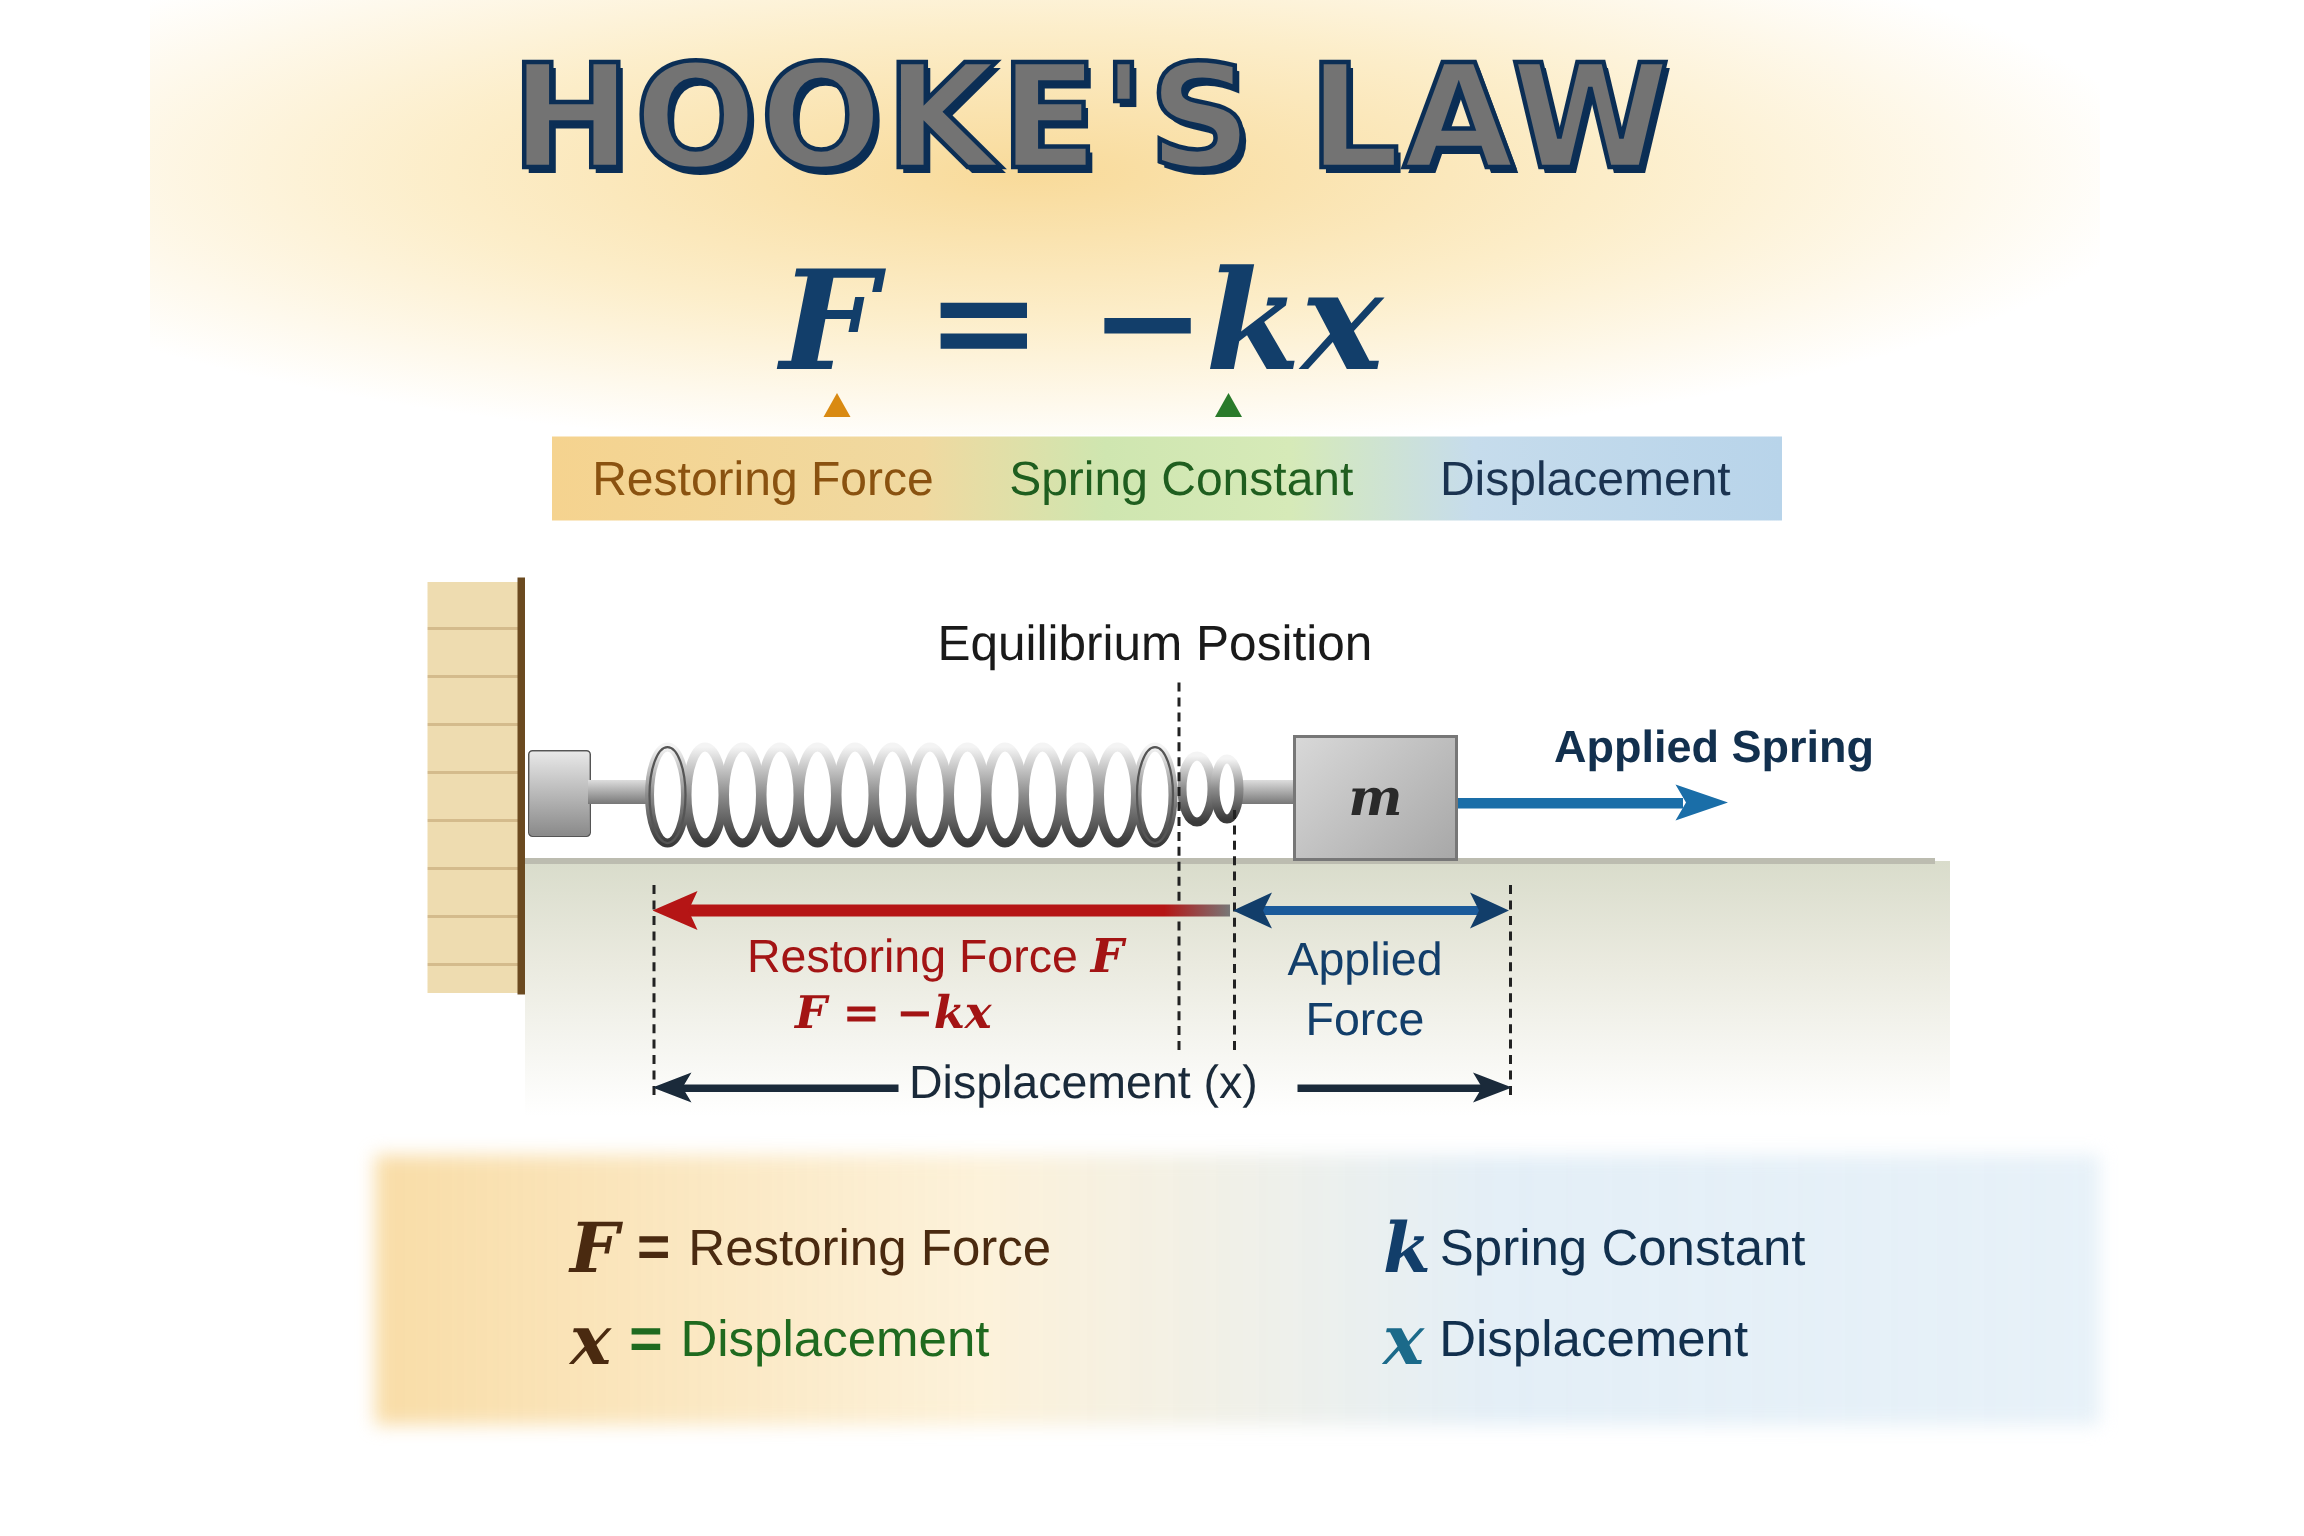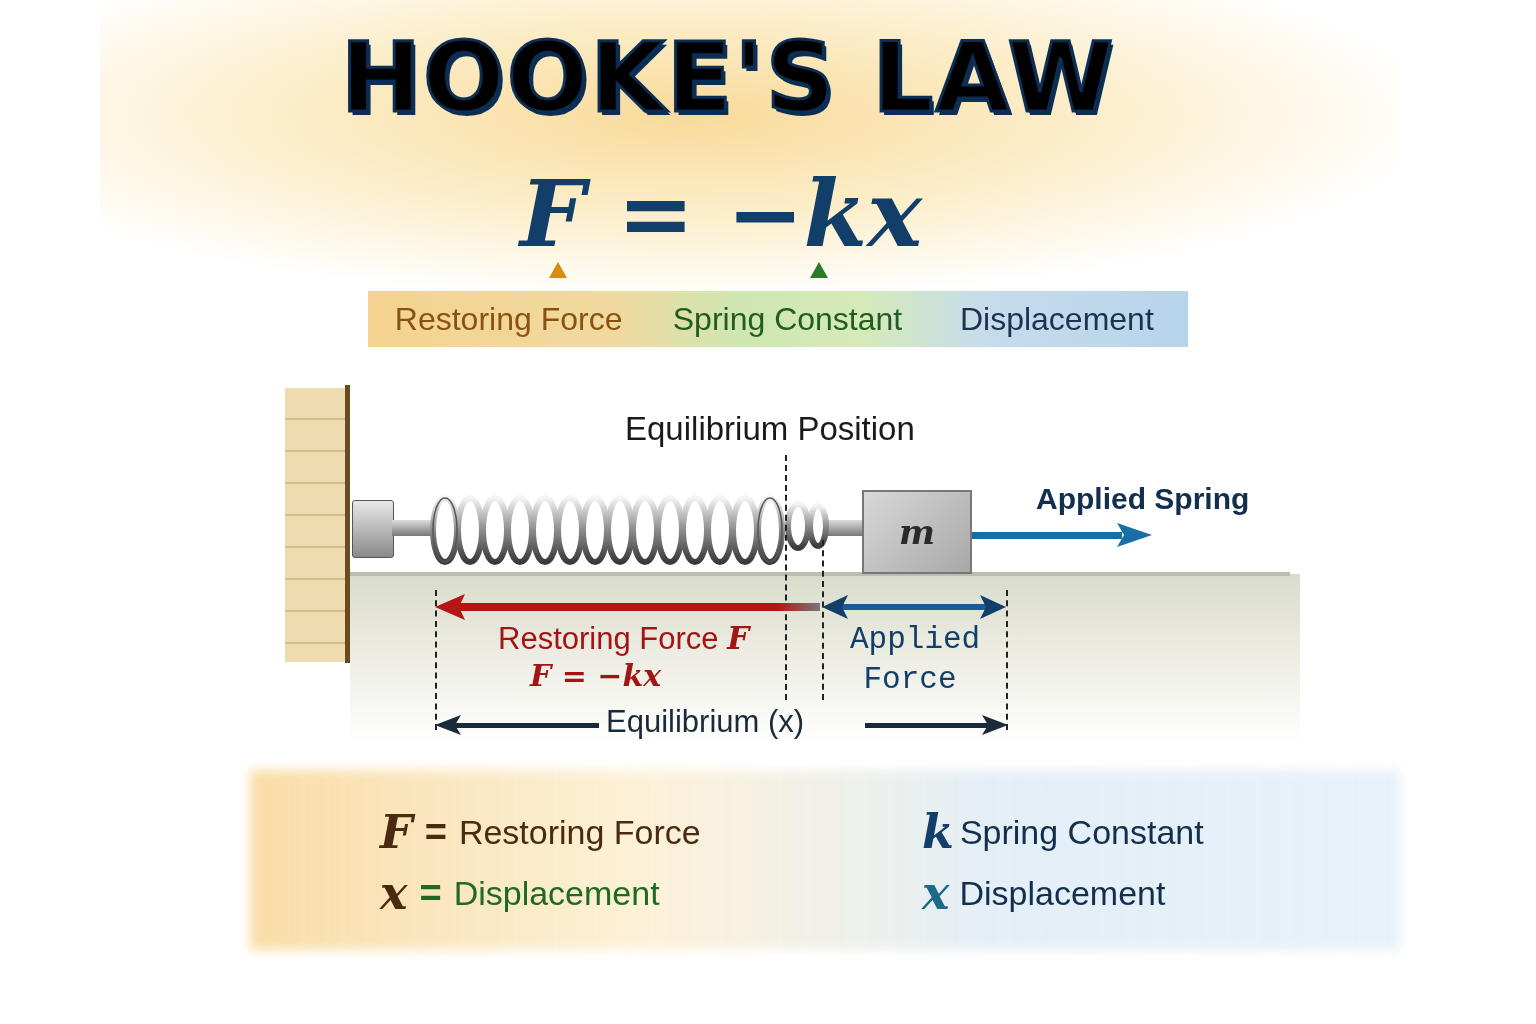--- a/index.html
+++ b/index.html
@@ -10,7 +10,7 @@
     background:linear-gradient(90deg, rgba(246,206,130,0.7) 0%, rgba(250,228,180,0.5) 35%, rgba(205,225,240,0.55) 65%, rgba(215,232,244,0.6) 100%);
     filter:blur(6px);}
   .title{position:absolute;left:0;top:22px;width:1456px;text-align:center;font-family:"DejaVu Sans",sans-serif;font-weight:bold;font-size:96px;letter-spacing:2px;
-    color:#000000;-webkit-text-stroke:3px #0b2e55;text-shadow:3px 4px 0 #0b2e55, 0 0 2px #bfe3ff;}
+    color:#737373;-webkit-text-stroke:3px #0b2e55;text-shadow:3px 4px 0 #0b2e55, 0 0 2px #bfe3ff;}
   .formula{position:absolute;left:520px;top:160px;font-family:"DejaVu Serif",serif;font-style:italic;font-weight:bold;font-size:92px;color:#123e6a;}
   .arrow-up{position:absolute;width:0;height:0;}
   .arrow-up.orange{left:549px;top:262px;border-left:9px solid transparent;border-right:9px solid transparent;border-bottom:16px solid #d98a12;}

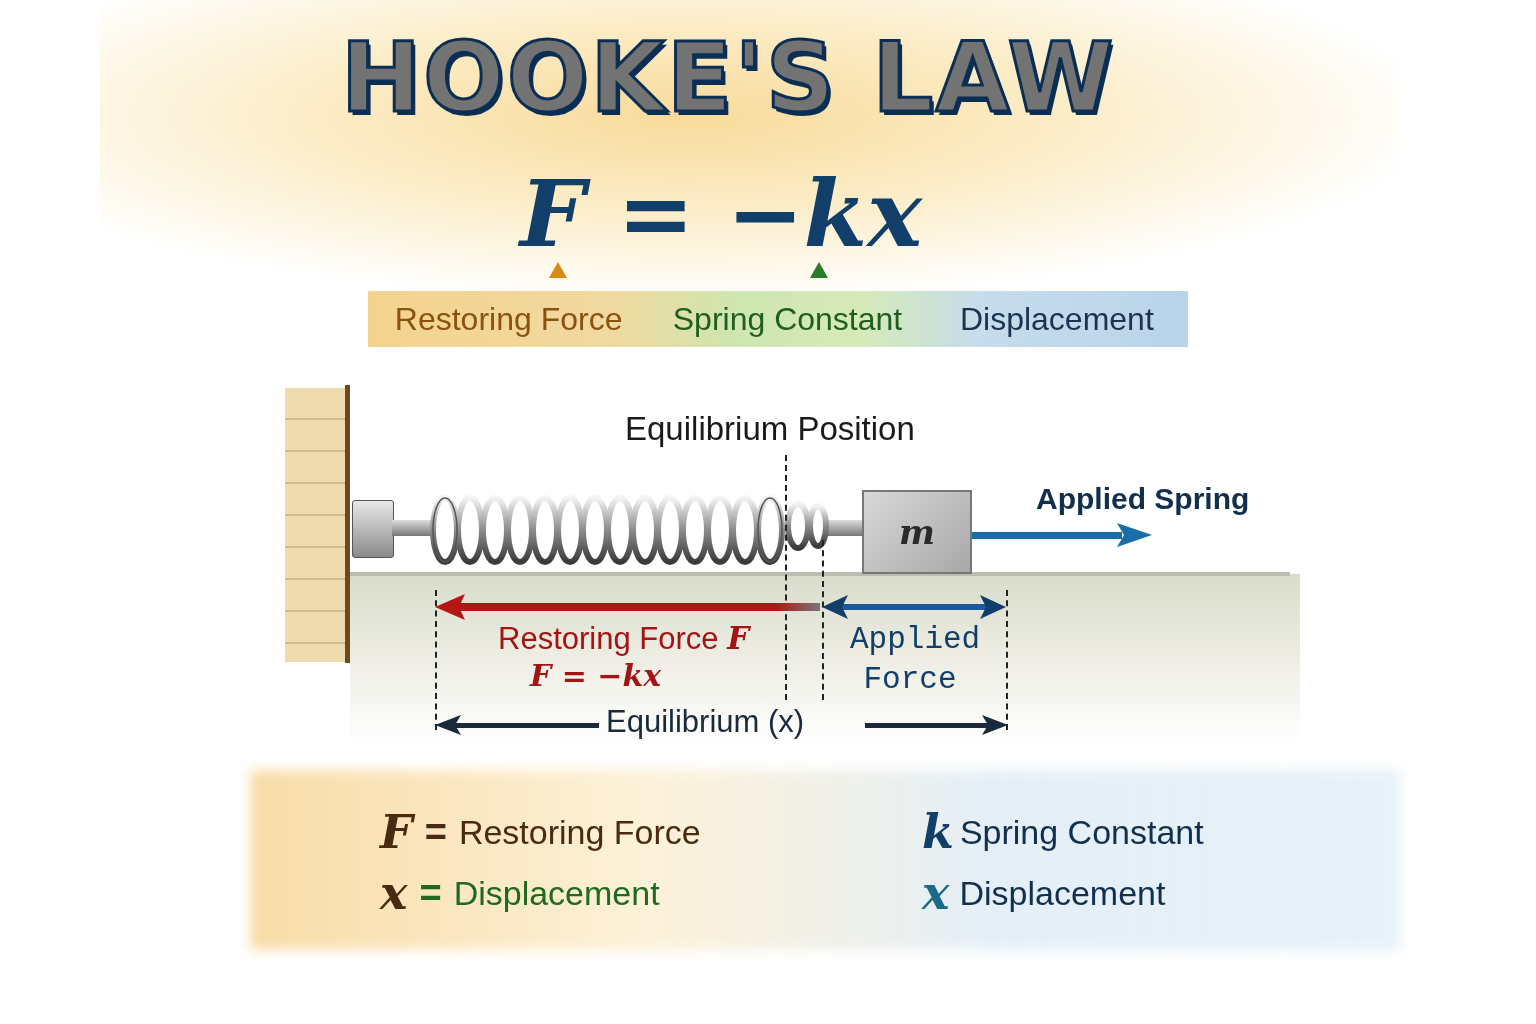--- a/index.html
+++ b/index.html
@@ -38,7 +38,7 @@
   .restoring-label{position:absolute;left:470px;top:620px;font-family:"Liberation Sans",sans-serif;font-size:31px;color:#a31414;margin-left:28px;}
   .restoring-label i{font-family:"DejaVu Serif",serif;font-weight:bold;}
   .restoring-eq{position:absolute;left:530px;top:658px;font-family:"DejaVu Serif",serif;font-style:italic;font-weight:bold;font-size:30px;color:#a31414;}
-  .applied-bottom{position:absolute;left:850px;top:620px;width:120px;text-align:center;font-family:Liberation Mono, monospace;font-size:31px;line-height:40px;color:#123e6a;}
+  .applied-bottom{position:absolute;left:850px;top:620px;width:120px;text-align:center;font-family:Liberation Sans, sans-serif;font-size:31px;line-height:40px;color:#123e6a;}
   .disp-label{position:absolute;left:606px;top:704px;font-family:"Liberation Sans",sans-serif;font-size:31px;color:#1a2a3a;}
   .legend{position:absolute;font-family:"Liberation Sans",sans-serif;font-size:34px;display:flex;align-items:center;gap:12px;}
   .legend .sym{font-family:"DejaVu Serif",serif;font-style:italic;font-weight:bold;font-size:46px;}

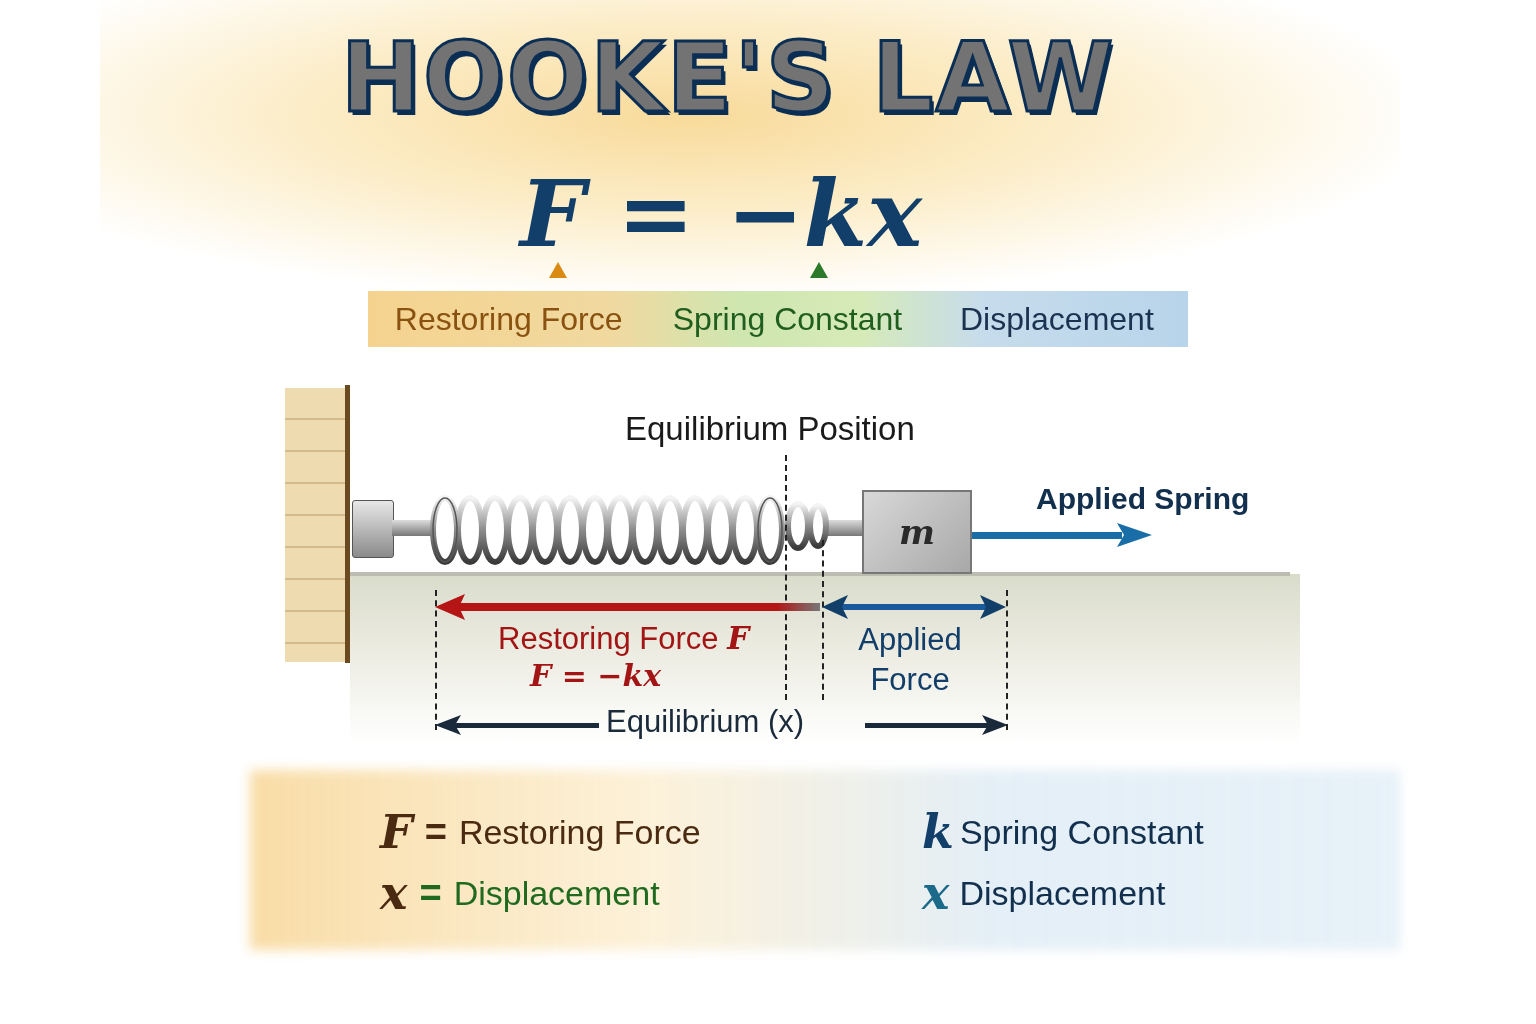--- a/index.html
+++ b/index.html
@@ -150,7 +150,7 @@
   <polygon points="0,15 26,5 20,15 26,25" fill="#1a2a3a"></polygon>
   <polygon points="573,15 547,5 553,15 547,25" fill="#1a2a3a"></polygon>
 </svg>
-<div class="disp-label">Equilibrium (x)</div>
+<div class="disp-label">Displacement (x)</div>
 
 <div class="legend" style="left:380px;top:805px;">
   <span class="sym" style="color:#4a2a10">F</span>

